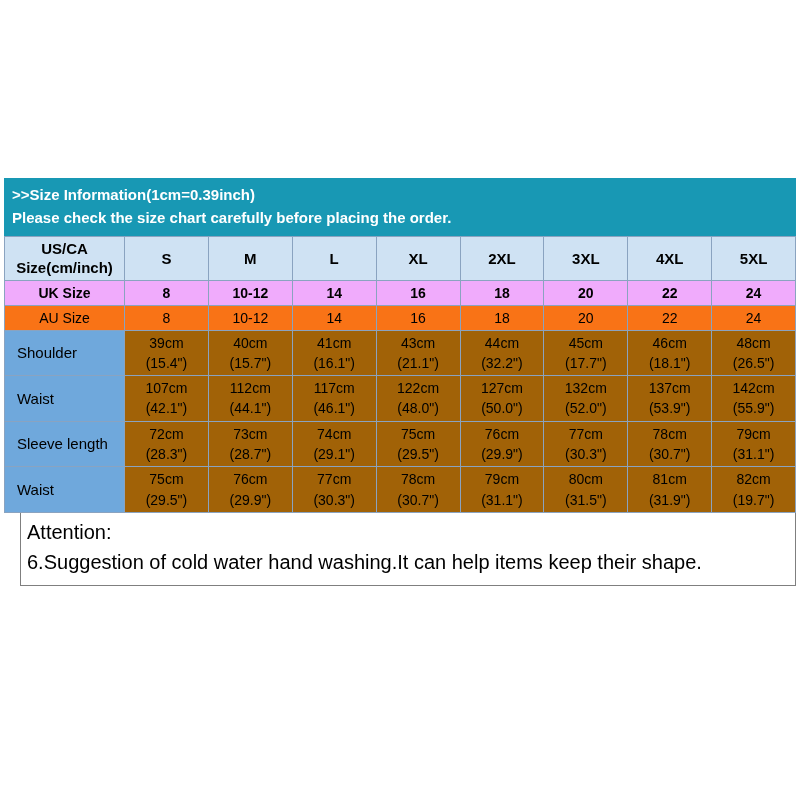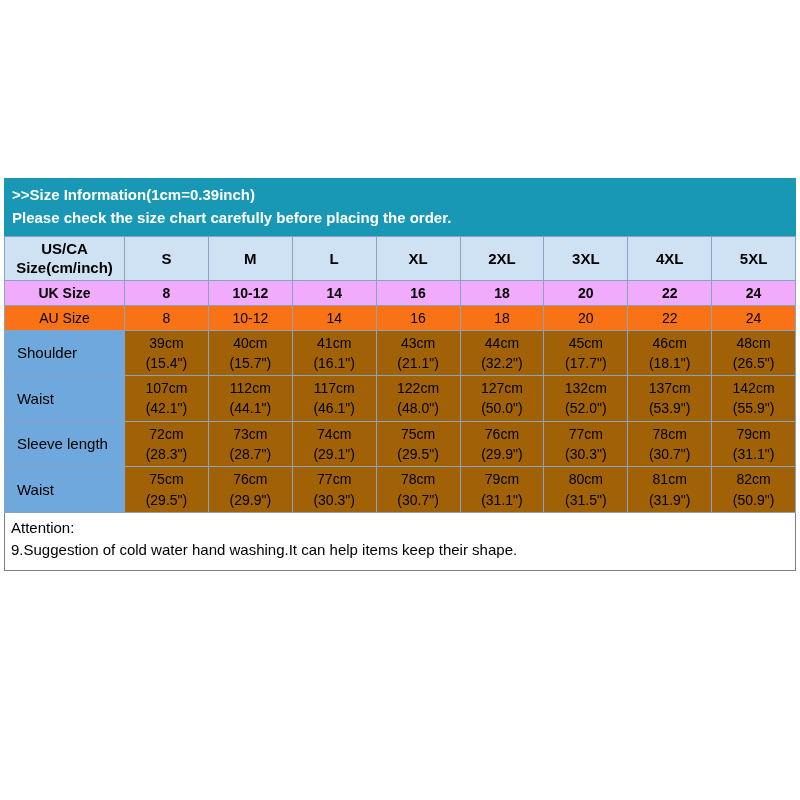--- a/index.html
+++ b/index.html
@@ -161,7 +161,7 @@
       <td class="mcell">81cm
 (31.9")</td>
       <td class="mcell">82cm
-(50.9")</td>
+(19.7")</td>
     </tr>
   </tbody>
     </table>

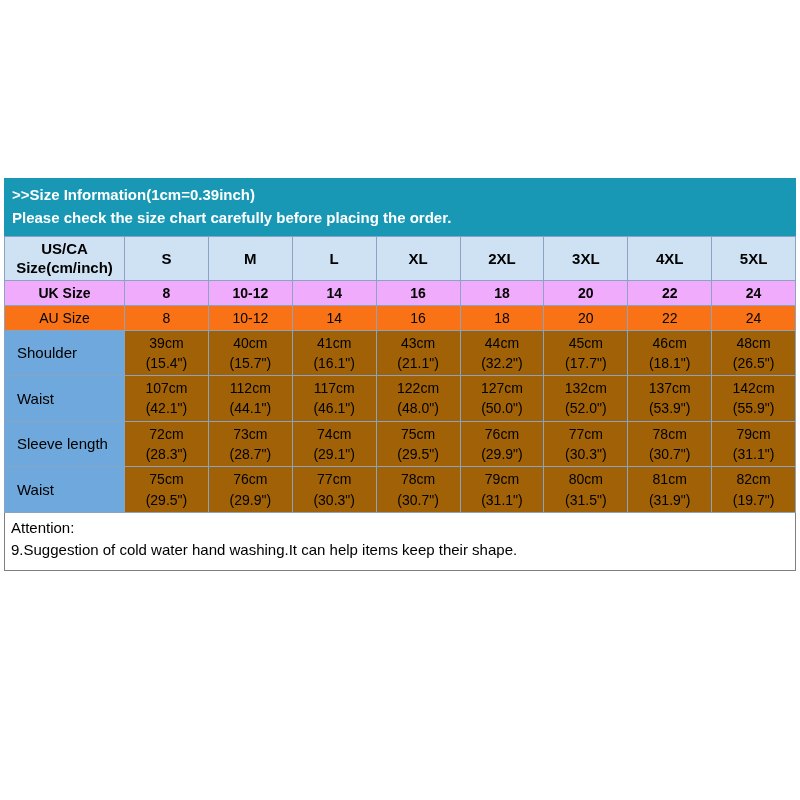--- a/index.html
+++ b/index.html
@@ -27,7 +27,7 @@
                      height:40px; }
 
   .attention { border:1px solid #7f7f7f; border-top:none; padding:4px 10px 8px 6px;
-               font-size:15px; line-height:1.5; }
+               font-size:20px; line-height:1.5;margin-left:16px; }
 </style>
 </head>
 <body>

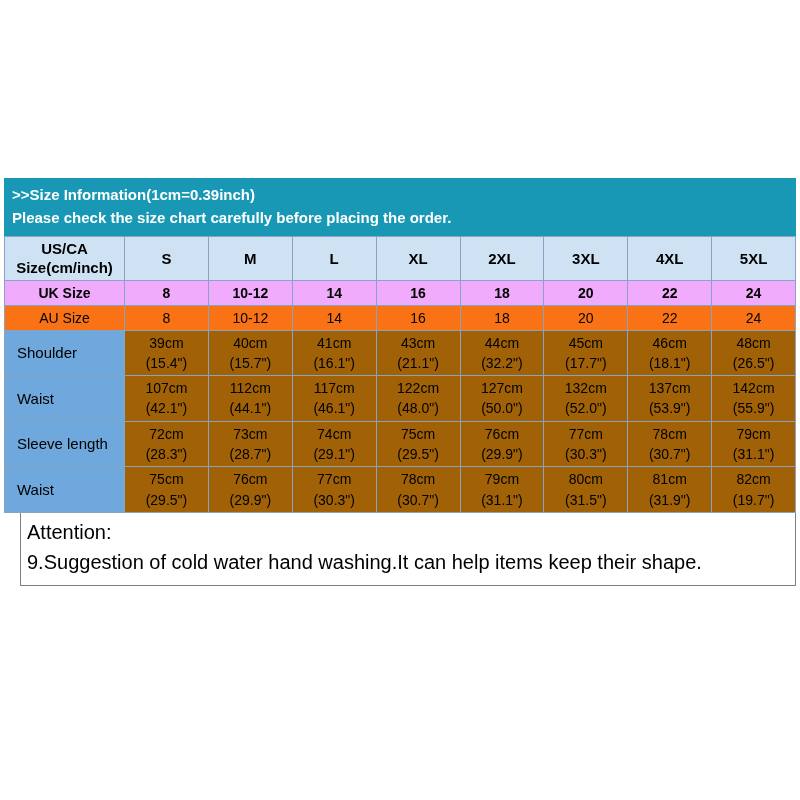--- a/index.html
+++ b/index.html
@@ -168,7 +168,7 @@
 
   <div class="attention">
     <div>Attention:</div>
-    <div>9.Suggestion of cold water hand washing.It can help items keep their shape.</div>
+    <div>6.Suggestion of cold water hand washing.It can help items keep their shape.</div>
   </div>
 
 </div>

